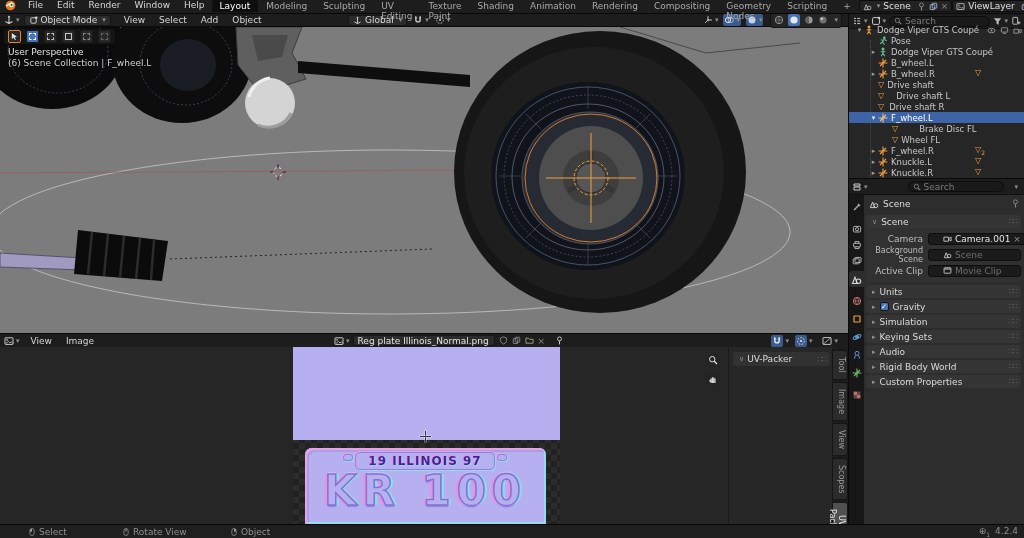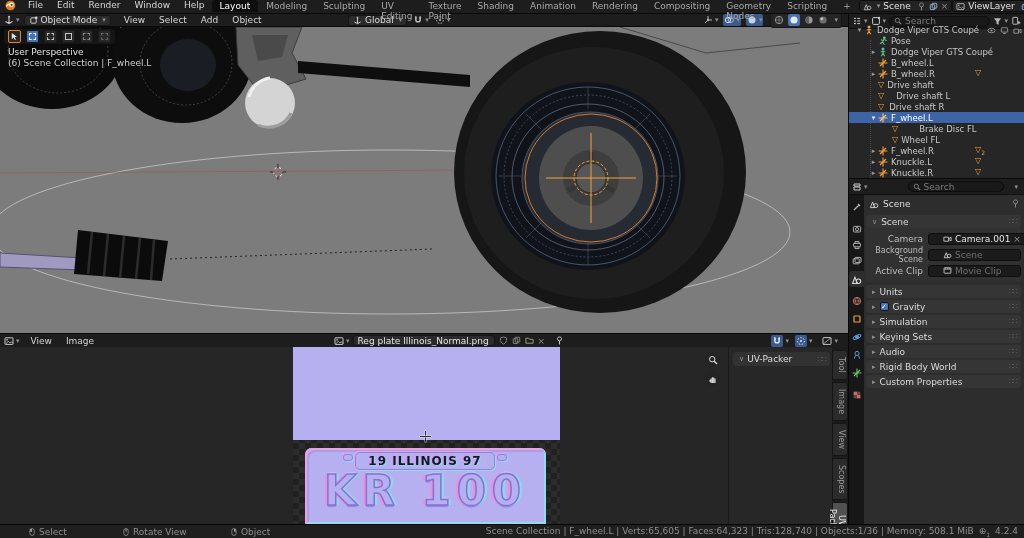--- a/index.html
+++ b/index.html
@@ -34,7 +34,7 @@
     box-shadow: inset 2px 2px 0 #e9a2e4, inset -2px -2px 0 #93dcee, inset 4px 4px 0 #a79fe8, inset 0 0 0 1px #8d83da; }
   #plate-number { font-weight:bold; font-size:42px; letter-spacing:6px; color:#b7b0f0;
     -webkit-text-stroke:1.5px #7f74d2; text-shadow:-3px 0 0 #ec8fdf, 3px 0 0 #8fd9ee, 0 -2px 0 #cbbcf6, 0 2px 1px #9187dd; }
-  #plate-header-text { font-weight:bold; font-size:12px; letter-spacing:1px; color:#0f172a;
+  #plate-header-text { font-weight:bold; font-size:12px; letter-spacing:1px; color:#4c1d95;
     text-shadow:1px 1px 0 #8fd9ee, -1px -1px 0 #ec8fdf; }
   .vtab { writing-mode:vertical-rl; font-size:8px; color:#9a9a9a; background:#2b2b2b; border:1px solid #151515; border-radius:0 3px 3px 0; padding:6px 1px; text-align:center; }
   .vtab.active { background:#515151; color:#f0f0f0; }

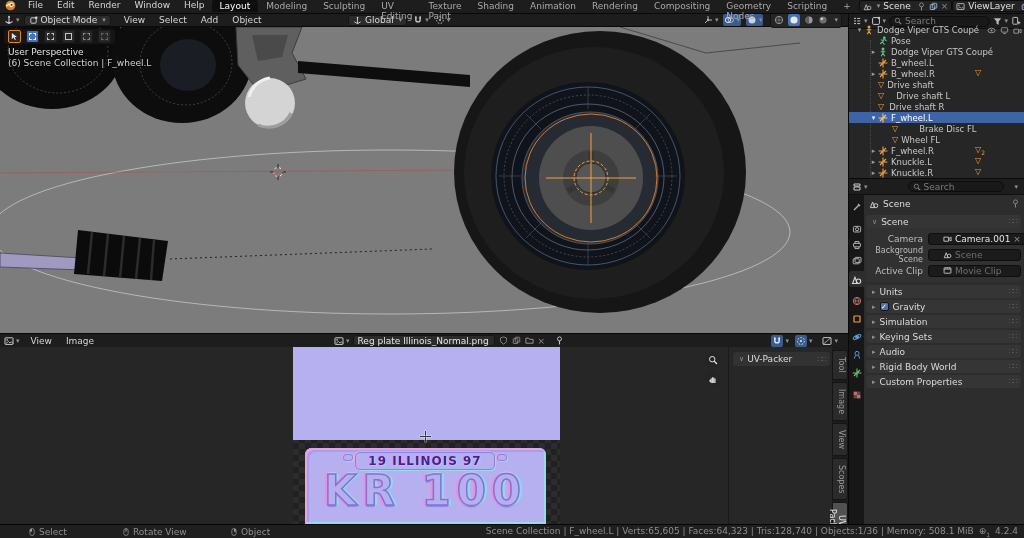--- a/index.html
+++ b/index.html
@@ -915,7 +915,6 @@
     <span>Object</span>
   </span>
   <span style="margin-left:auto; display:flex; align-items:center; gap:5px; padding-right:6px">
-    <span>Scene Collection | F_wheel.L | Verts:65,605 | Faces:64,323 | Tris:128,740 | Objects:1/36 | Memory: 508.1 MiB</span>
     <span><span>⊕</span><sub style="font-size:6px">1</sub></span>
     <span>4.2.4</span>
   </span>

